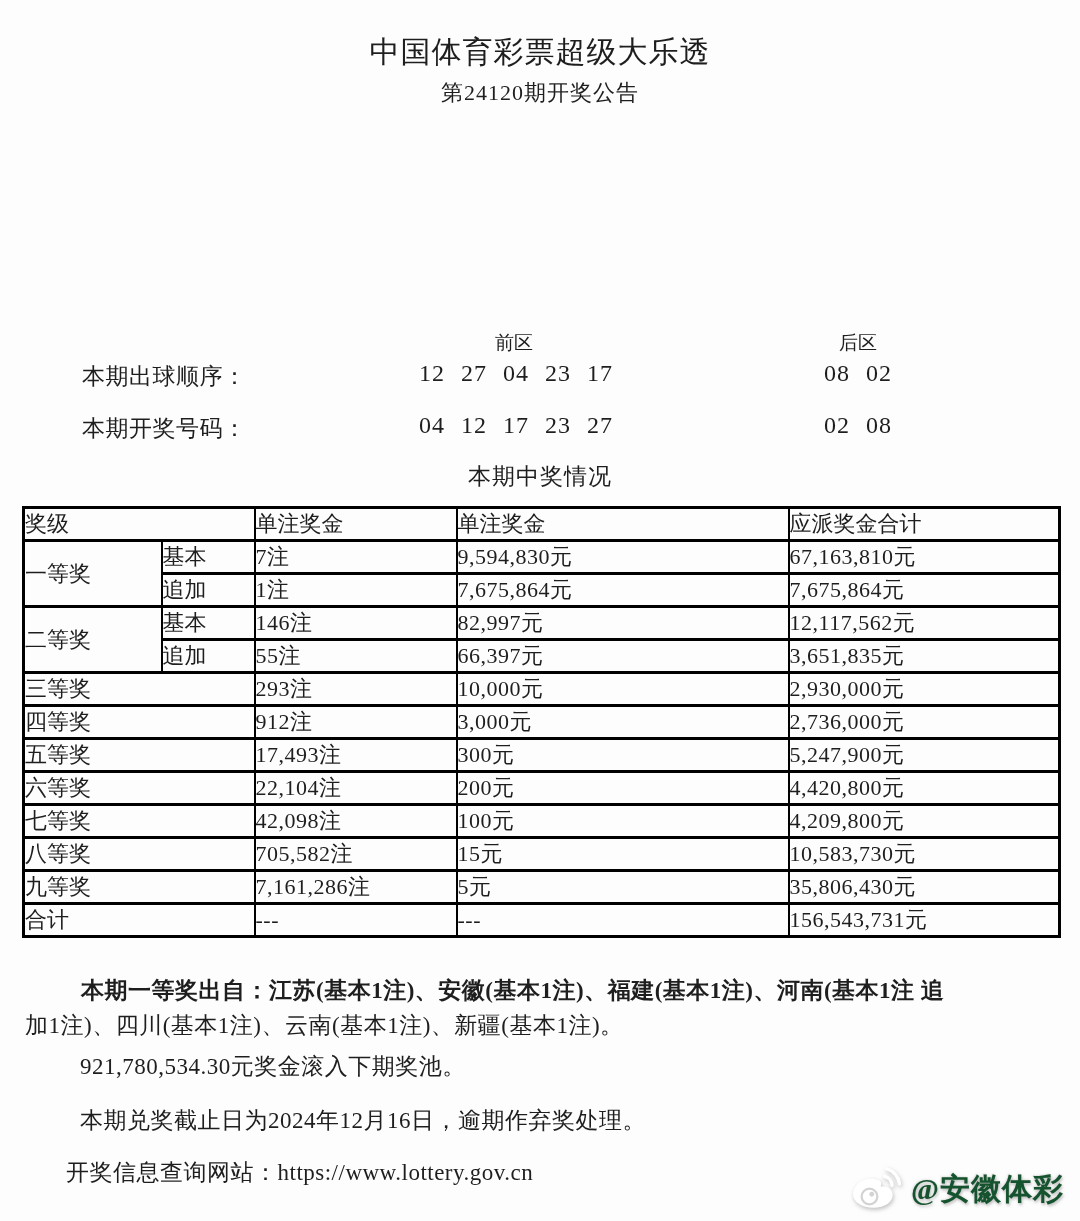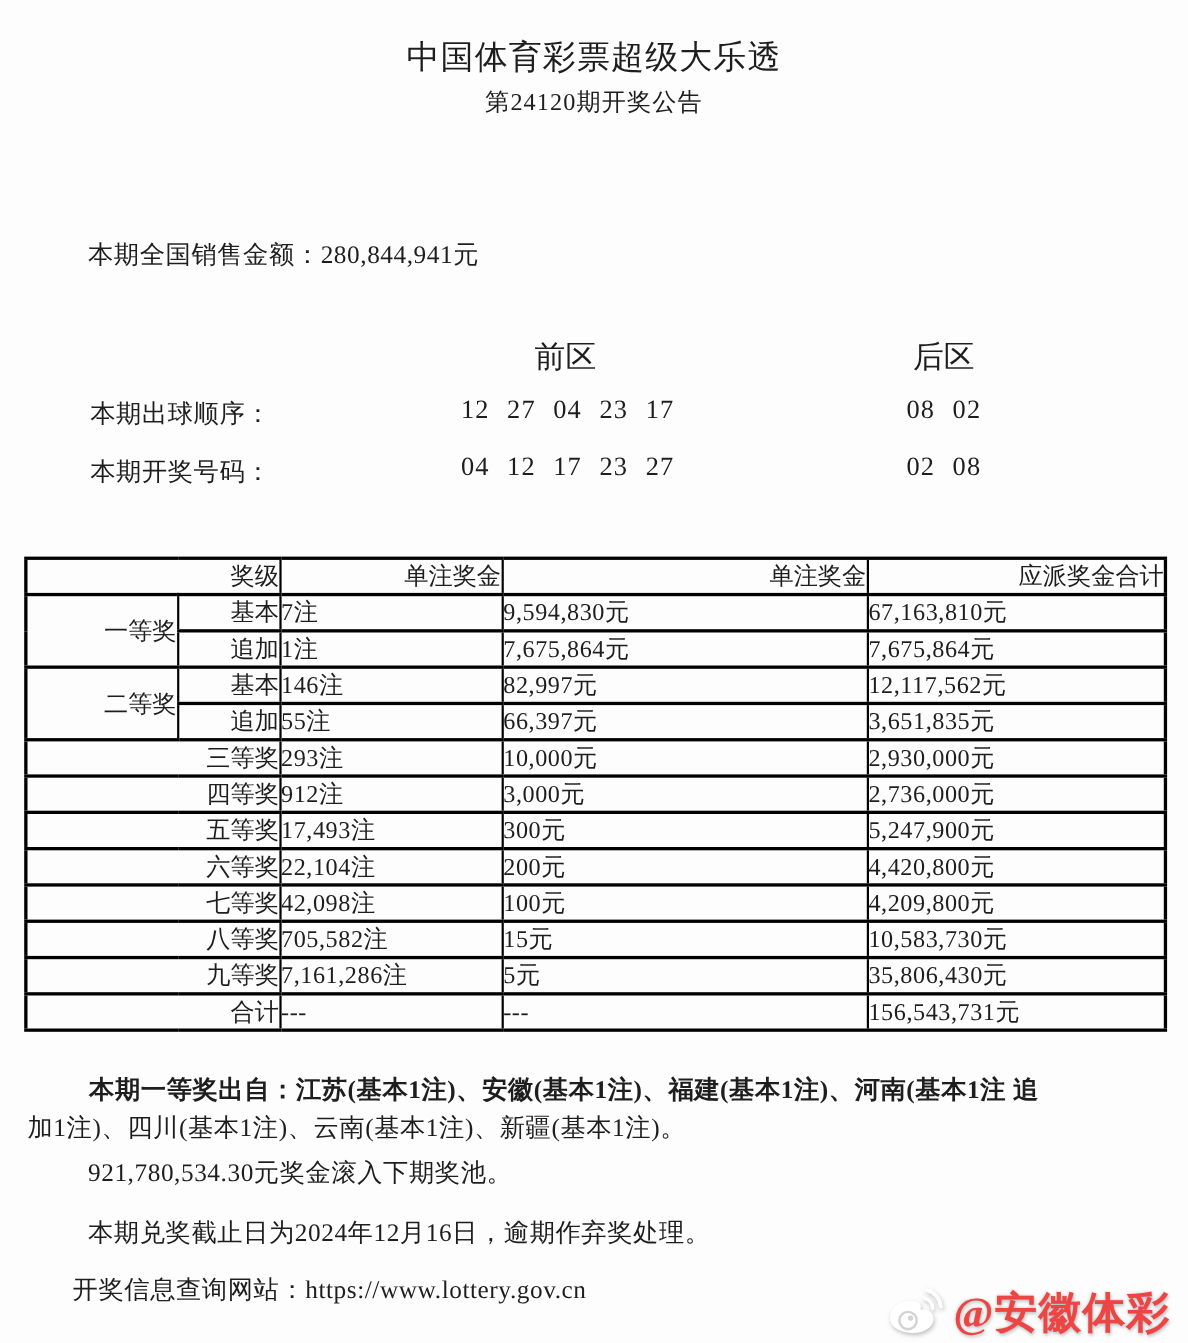--- a/index.html
+++ b/index.html
@@ -67,7 +67,6 @@
   <div class="abs center-text title" style="top:32px">中国体育彩票超级大乐透</div>
   <div class="abs center-text subtitle" style="top:78px">第24120期开奖公告</div>
 
-  <div class="abs bodyline" style="left:80px; top:216px">本期全国销售金额：280,844,941元</div>
 
   <div class="abs zone-label cx" style="left:514px; top:306px">前区</div>
   <div class="abs zone-label cx" style="left:858px; top:306px">后区</div>

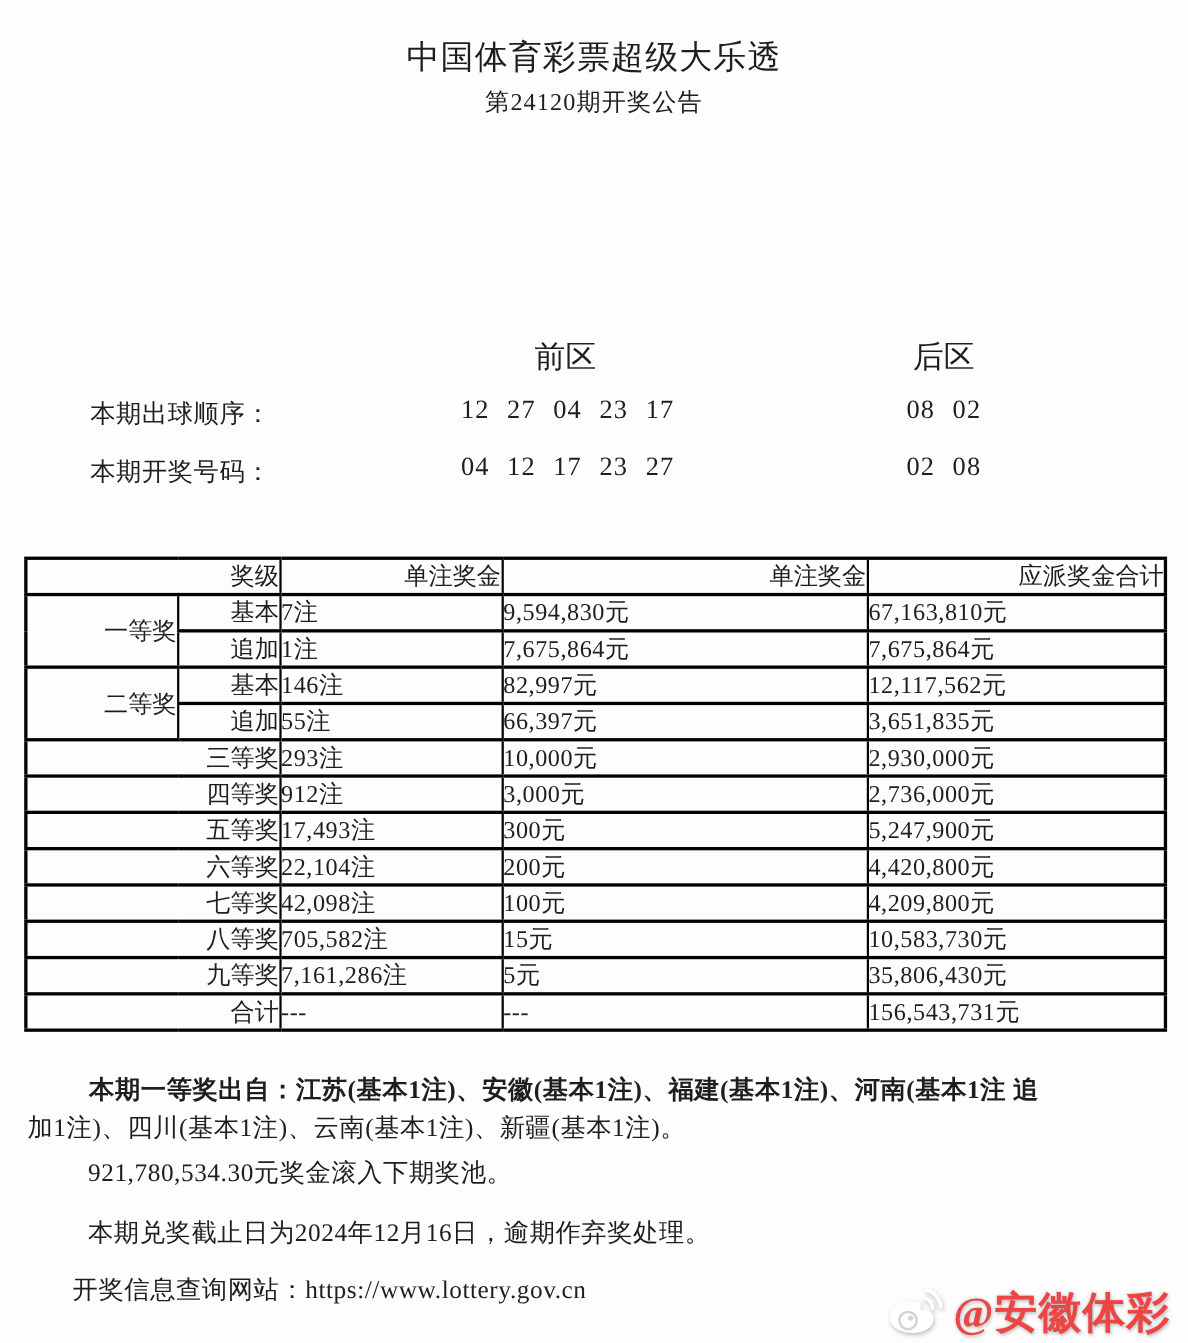--- a/index.html
+++ b/index.html
@@ -19,7 +19,7 @@
 
   .bodyline { font-size: 23px; letter-spacing: .5px; white-space: nowrap; }
 
-  .zone-label { font-size: 28px; }
+  .zone-label { font-size: 19px; margin-top: 24px; }
   .numline { font-size: 24px; word-spacing: 9px; letter-spacing: 1px; white-space: nowrap; }
   .cx { transform: translateX(-50%); }
 

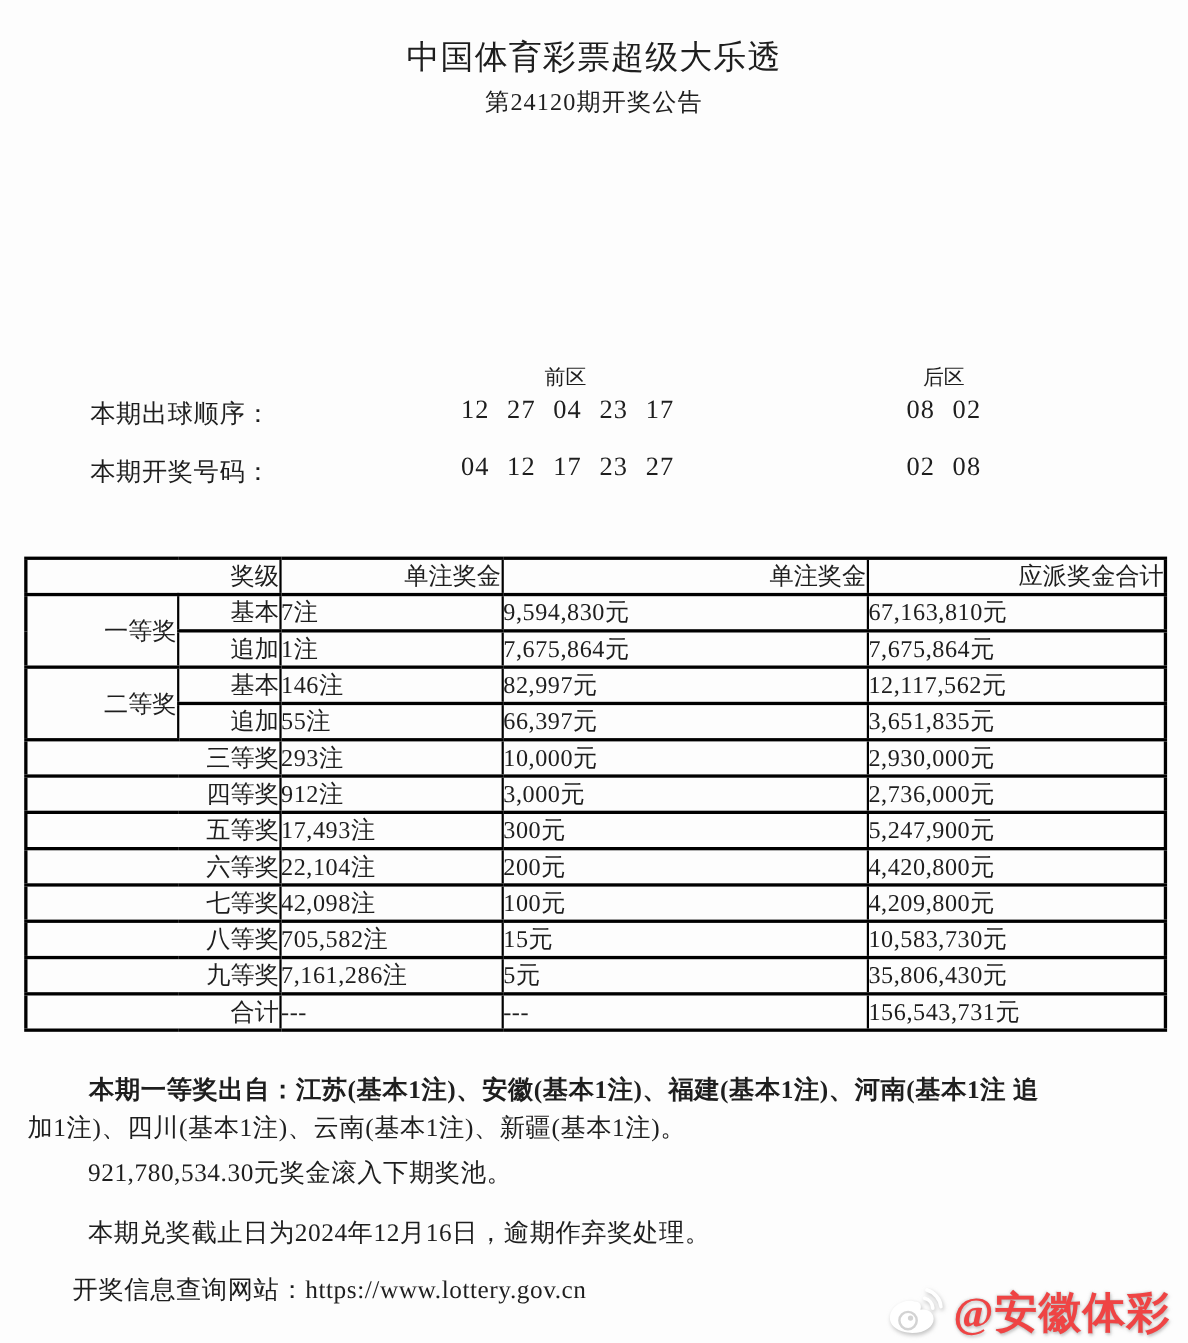--- a/index.html
+++ b/index.html
@@ -79,6 +79,7 @@
   <div class="abs numline cx" style="left:516px; top:412px">04 12 17 23 27</div>
   <div class="abs numline cx" style="left:858px; top:412px">02 08</div>
 
+  <div class="abs center-text caption" style="top:461px">本期中奖情况</div>
 
   <table class="prize abs" style="left:22px; top:506px">
     <colgroup>

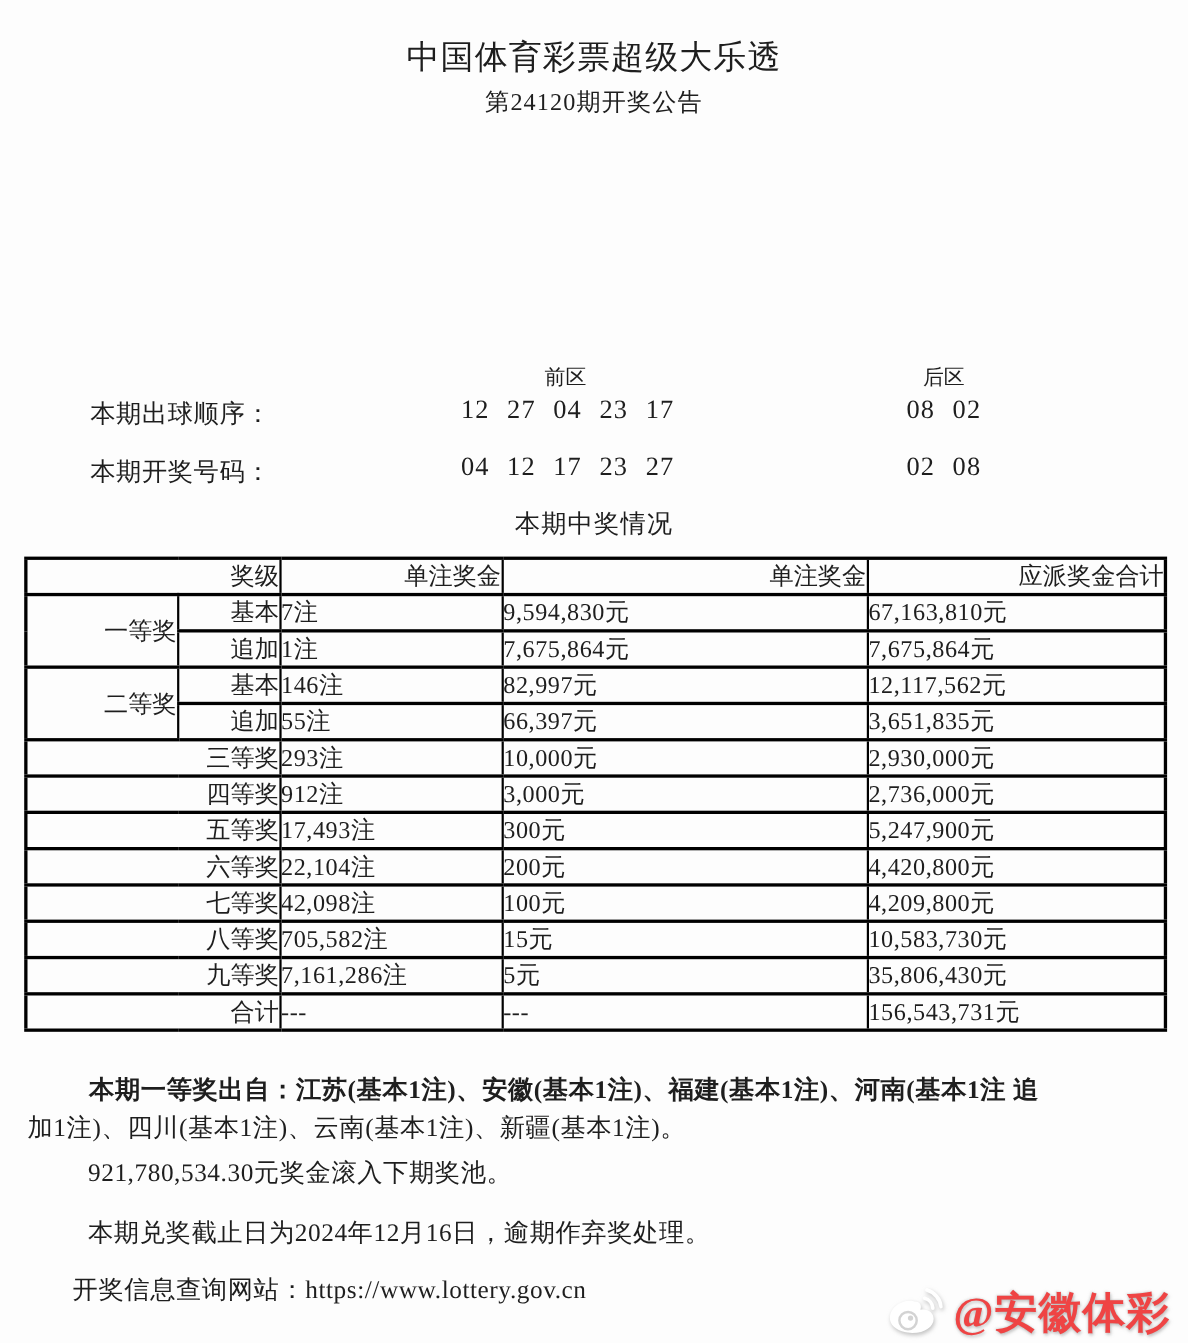--- a/index.html
+++ b/index.html
@@ -43,7 +43,7 @@
     overflow: hidden;
     white-space: nowrap;
   }
-  table.prize .c { text-align: right; }
+  table.prize .c { text-align: left; }
   table.prize .num { text-align: left; padding-right: 14px; letter-spacing: .5px; }
 
   .note { font-size: 23px; letter-spacing: .5px; white-space: nowrap; }

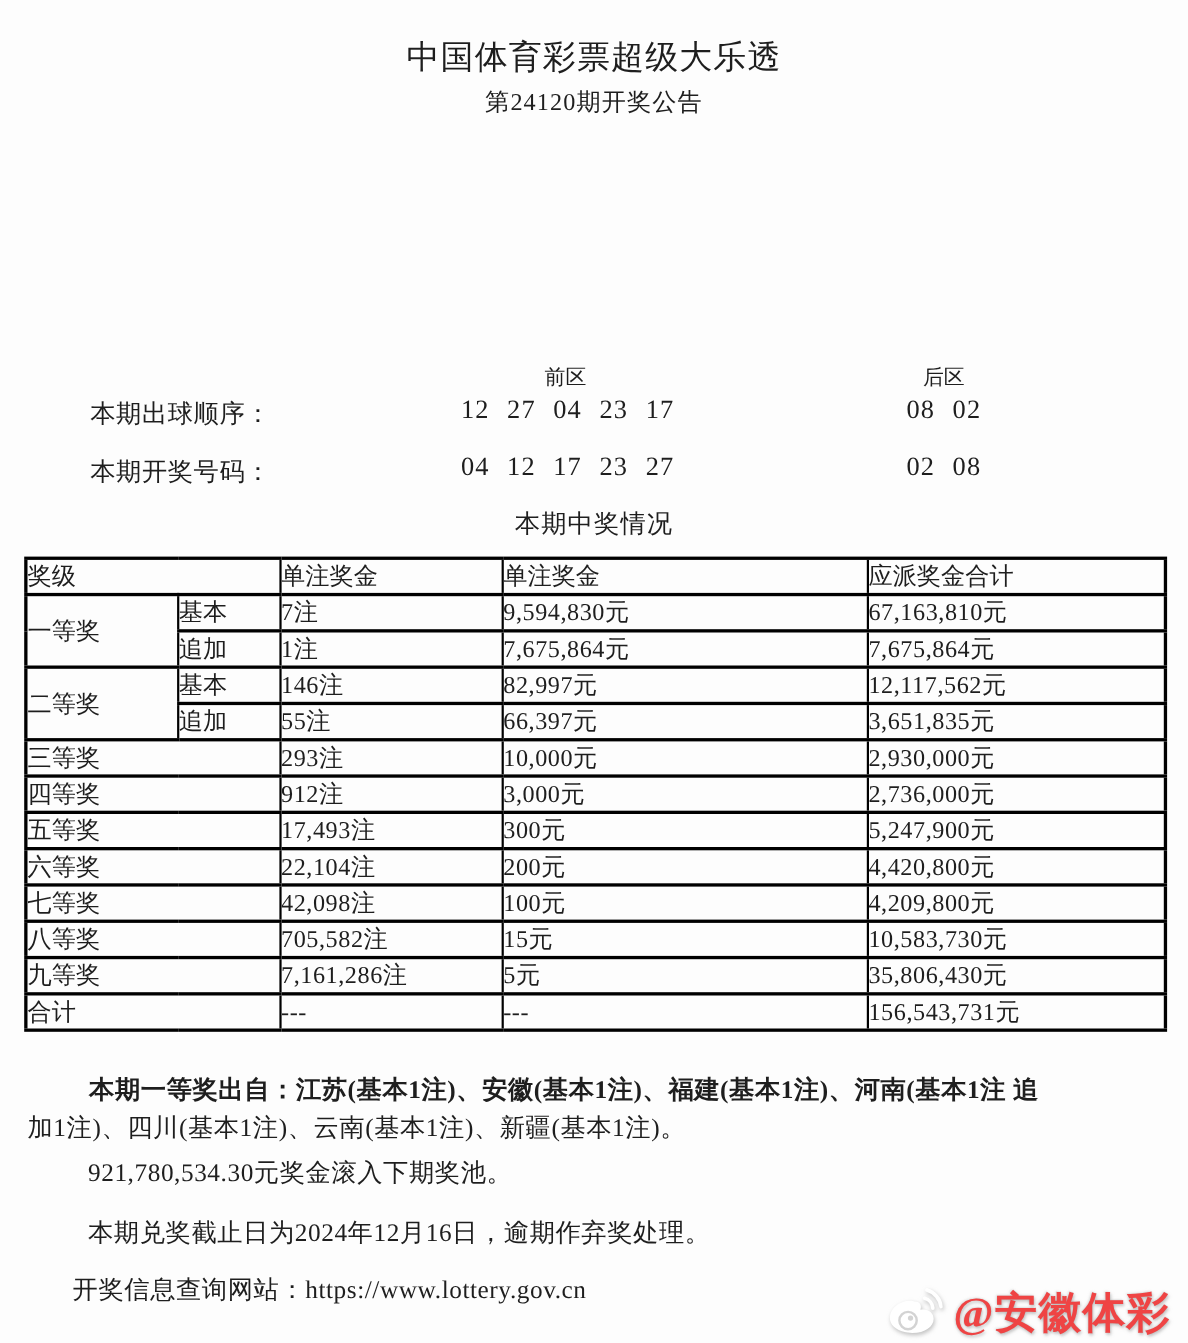--- a/index.html
+++ b/index.html
@@ -52,8 +52,8 @@
 
   .watermark {
     display: flex; align-items: center; gap: 10px;
-    color: #ef4444;
-    font-size: 39px; font-weight: bold;
+    color: #14532d;
+    font-size: 30px; font-weight: bold;
     letter-spacing: 1px;
     text-shadow: 1px 2px 3px rgba(140,140,140,.55), -1px -1px 2px rgba(190,190,190,.35), 0 0 1px rgba(160,160,160,.4);
   }

